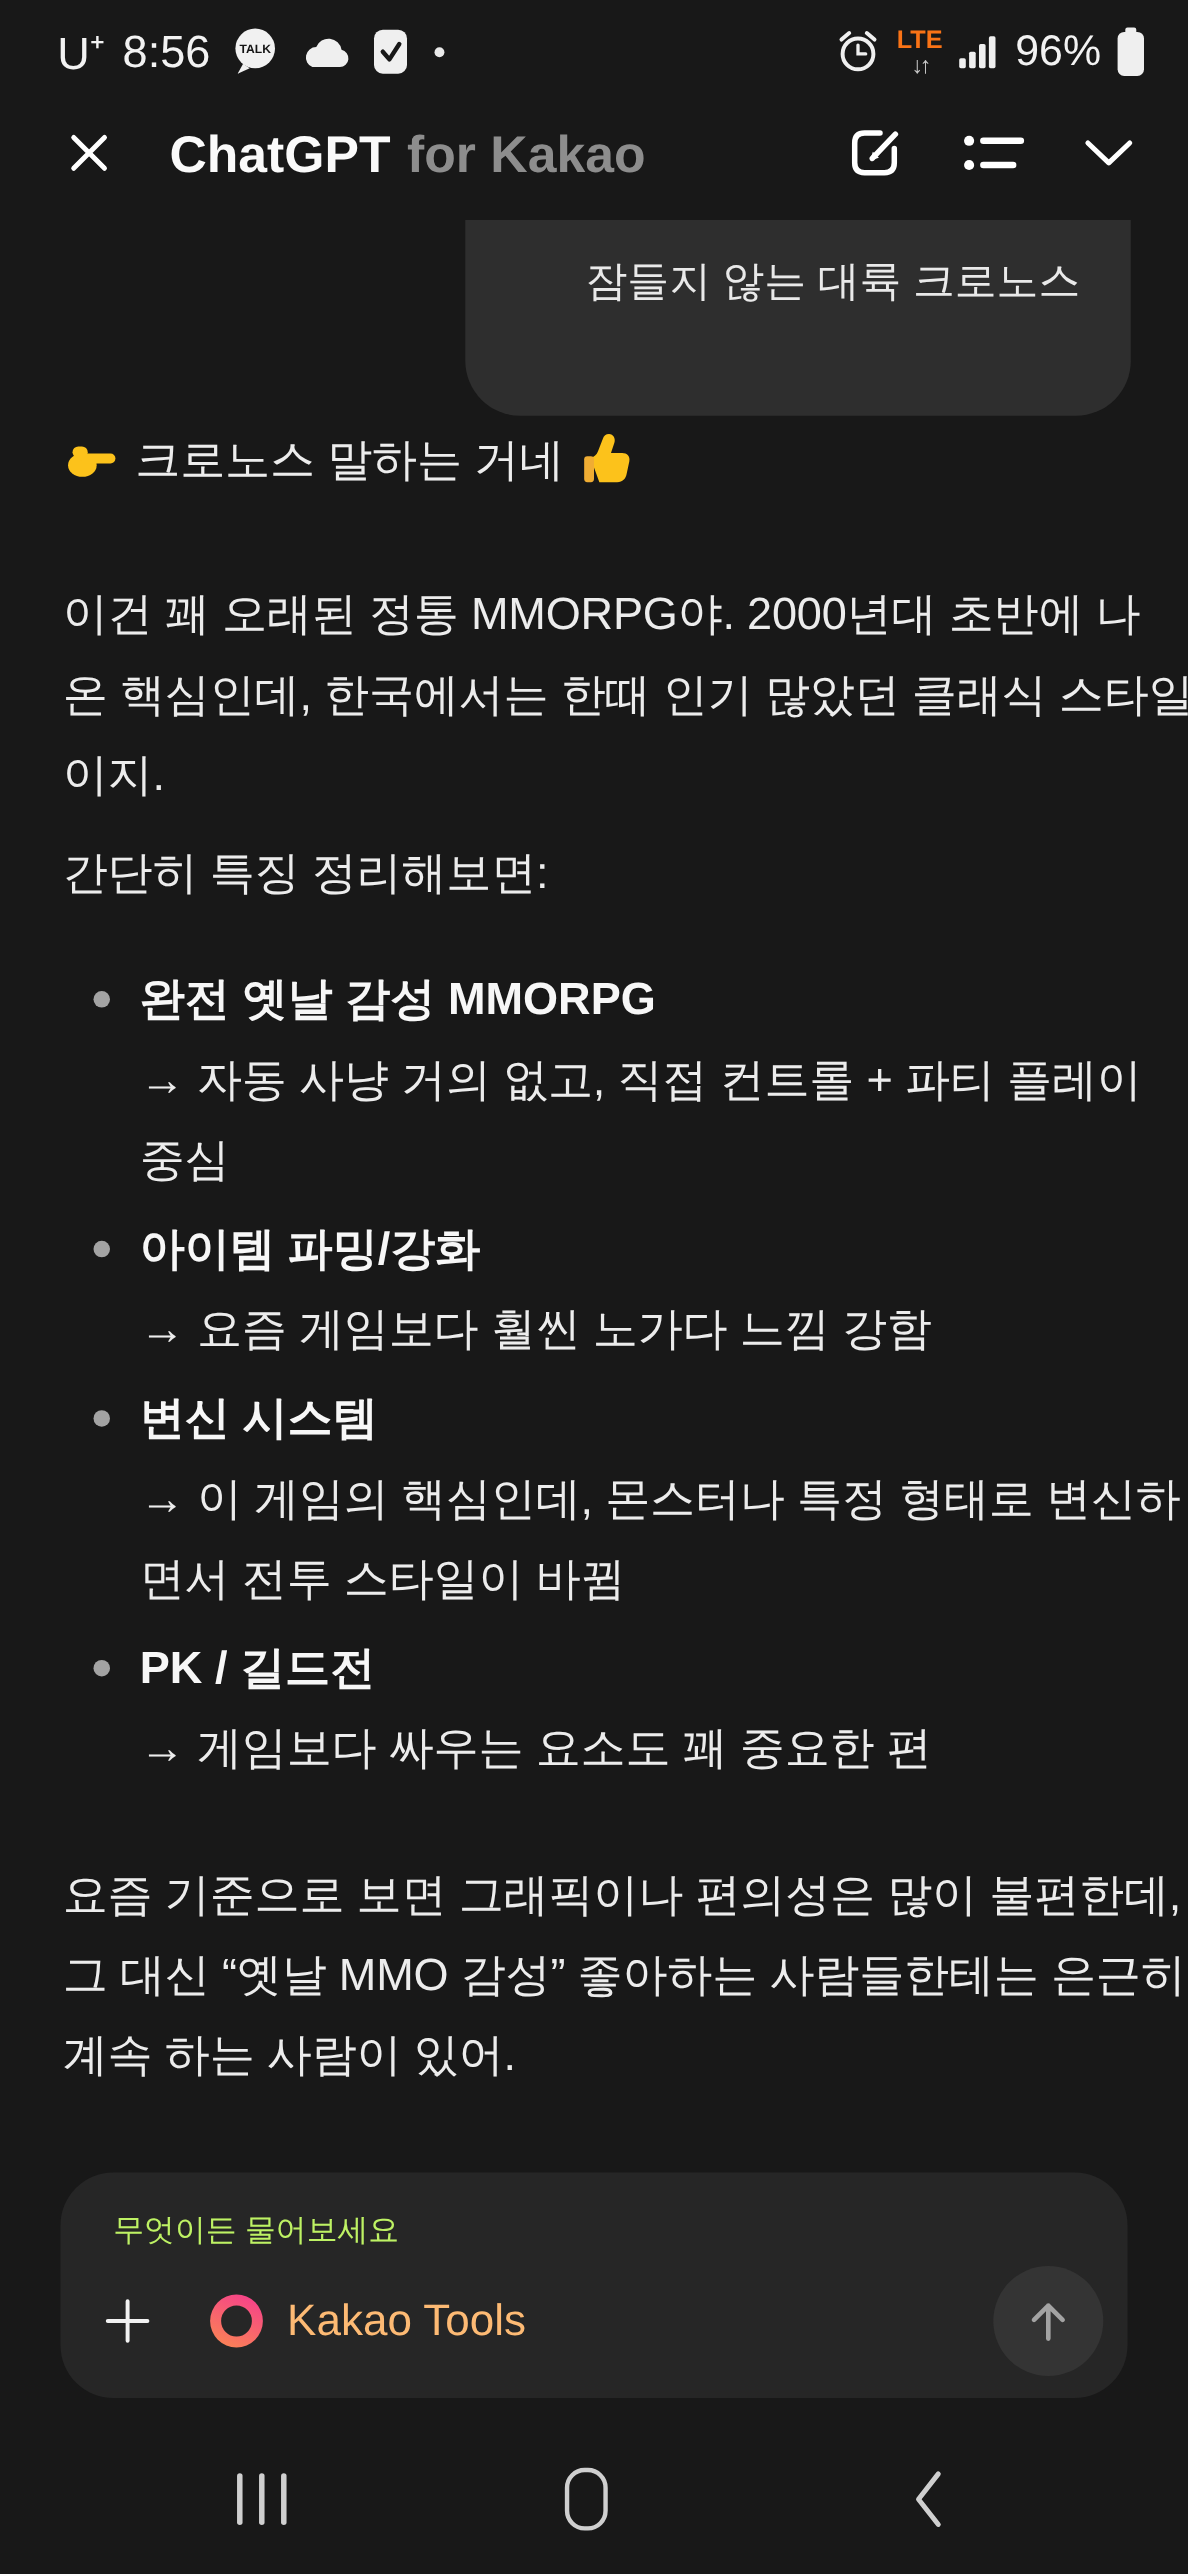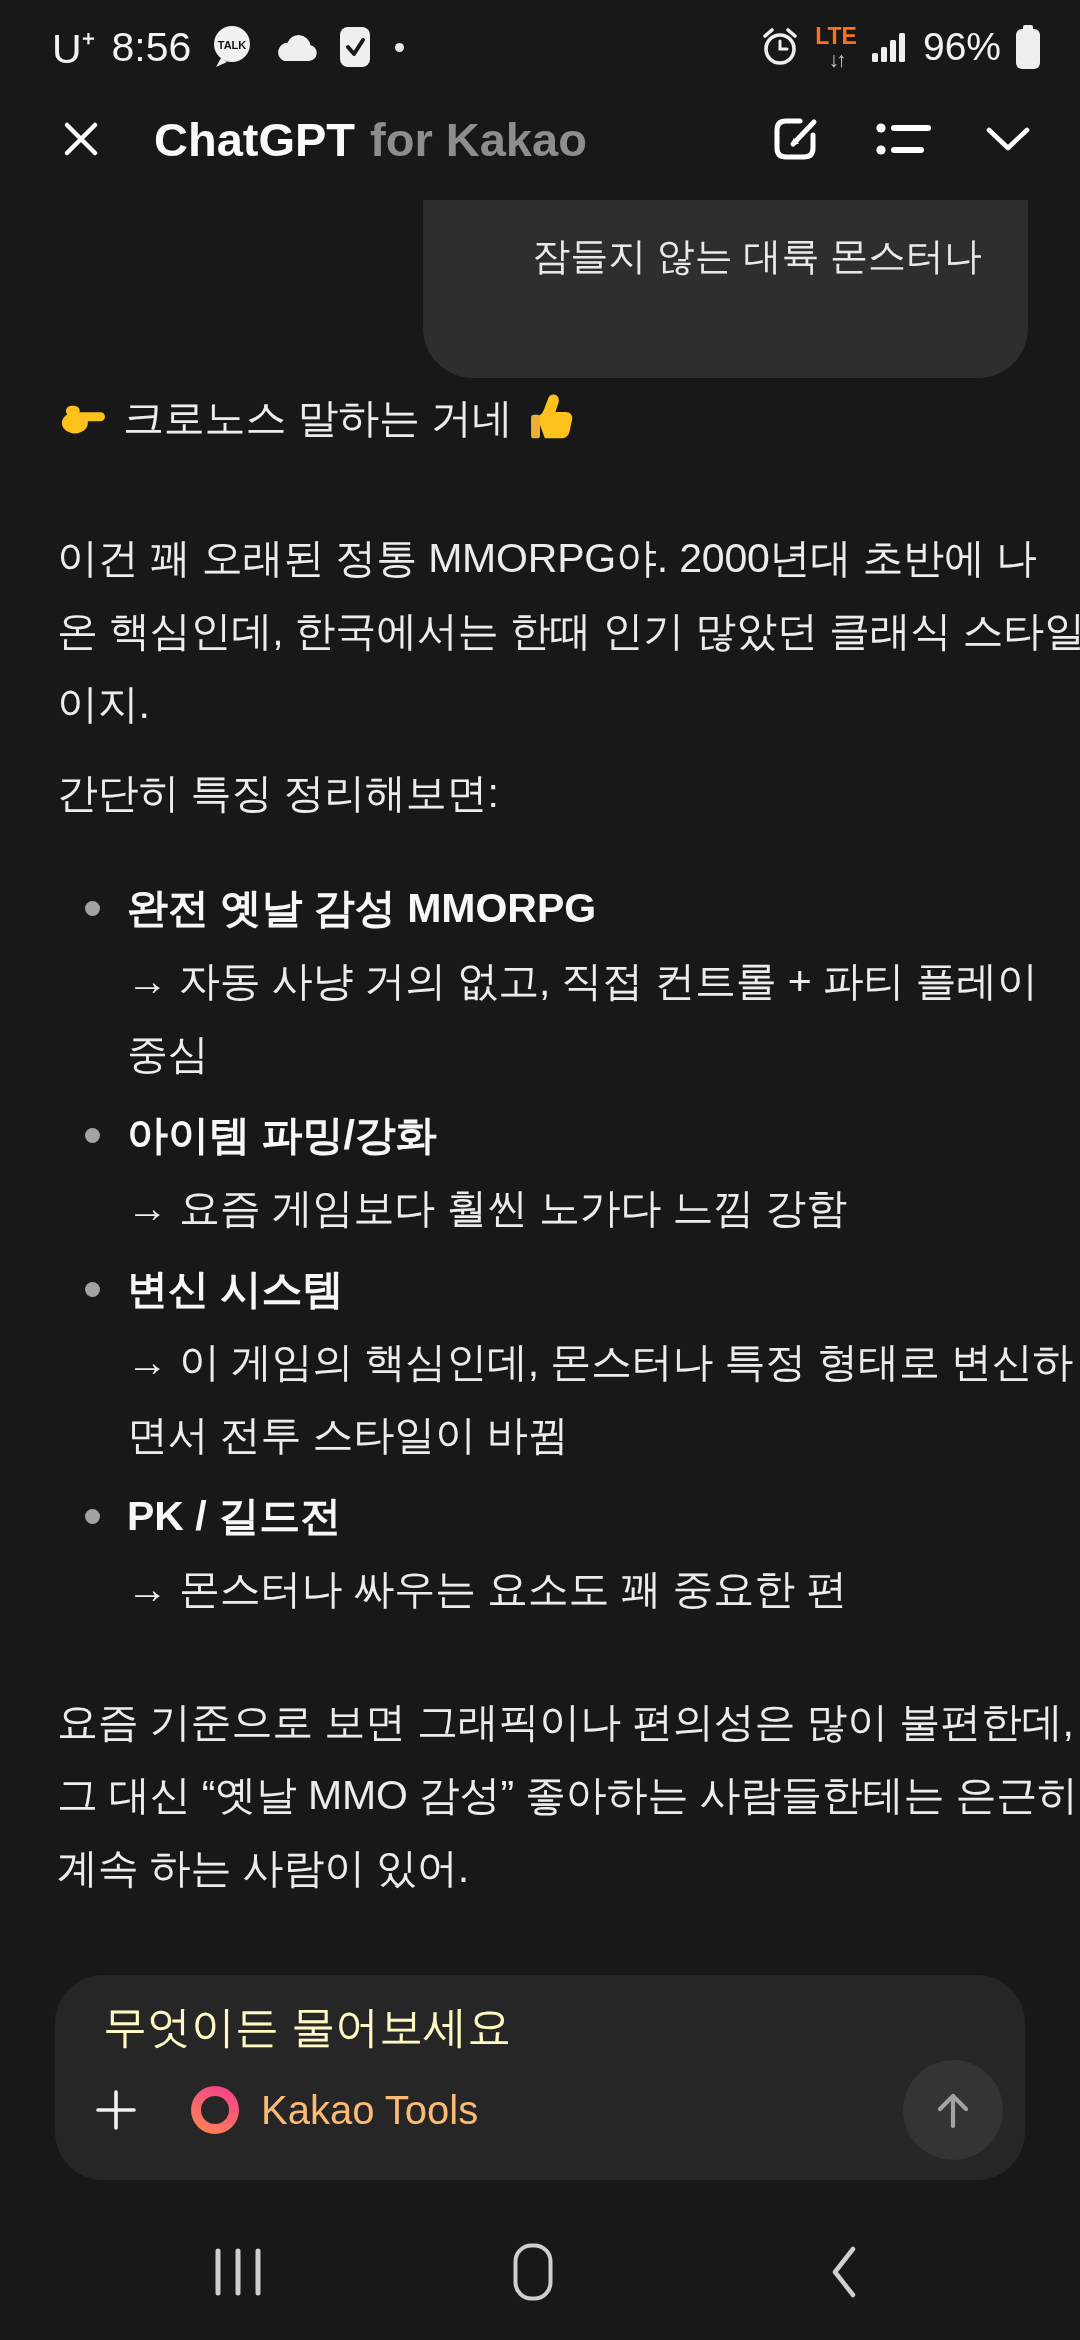--- a/index.html
+++ b/index.html
@@ -174,7 +174,7 @@
   <div class="chat">
 
     <div class="bubble">
-      <span>잠들지 않는 대륙 몬스터나</span>
+      <span>잠들지 않는 대륙 크로노스</span>
     </div>
 
     <div>

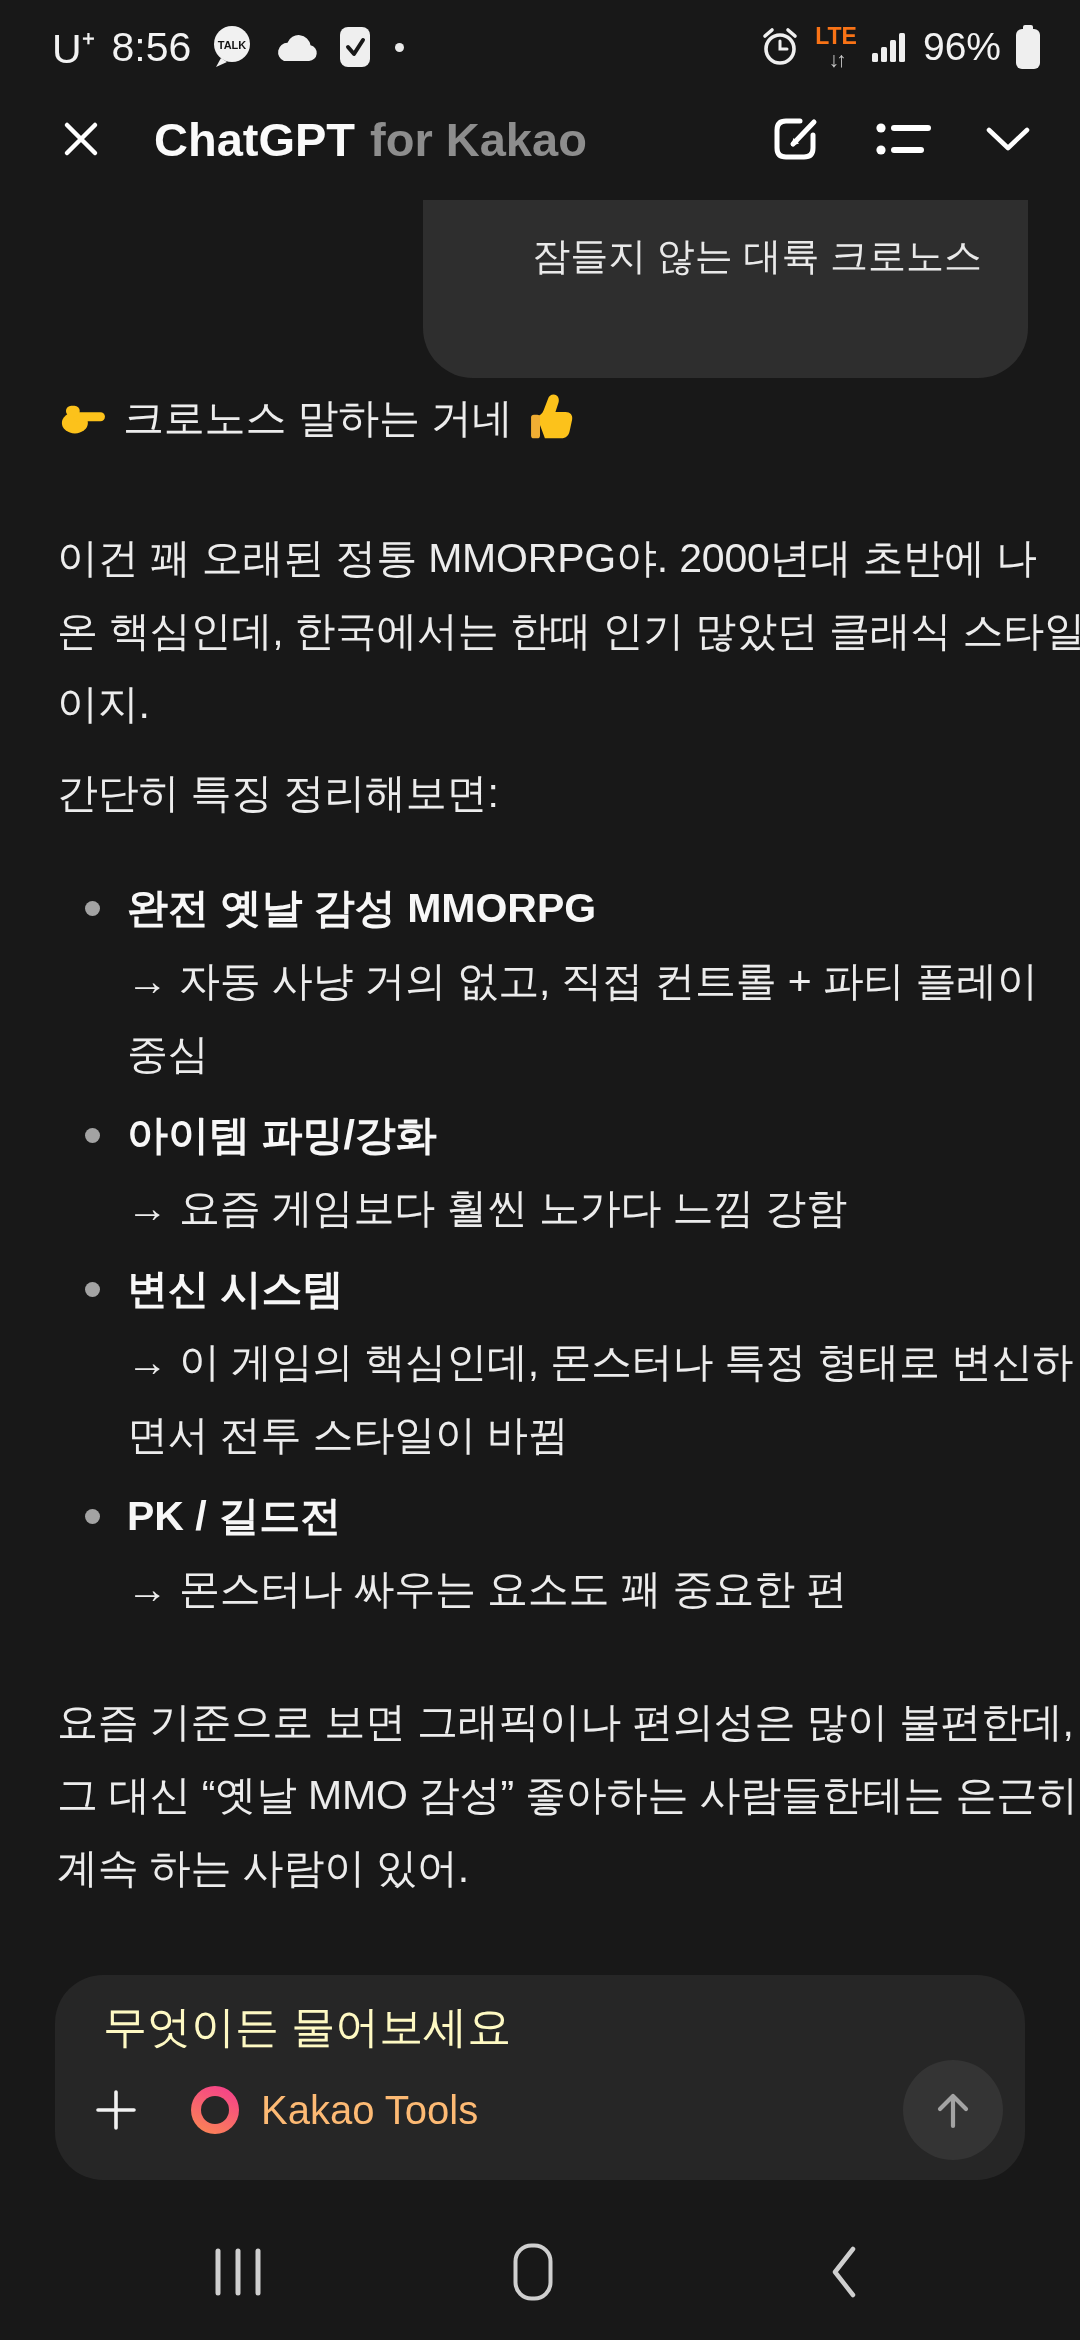--- a/index.html
+++ b/index.html
@@ -232,7 +232,7 @@
           <span class="bdot"></span>
           <div class="bcontent">
             <div class="btitle">PK / 길드전</div>
-            <div class="msg">→ 몬스터나 싸우는 요소도 꽤 중요한 편</div>
+            <div class="msg">→ 게임보다 싸우는 요소도 꽤 중요한 편</div>
           </div>
         </li>
       </ul>

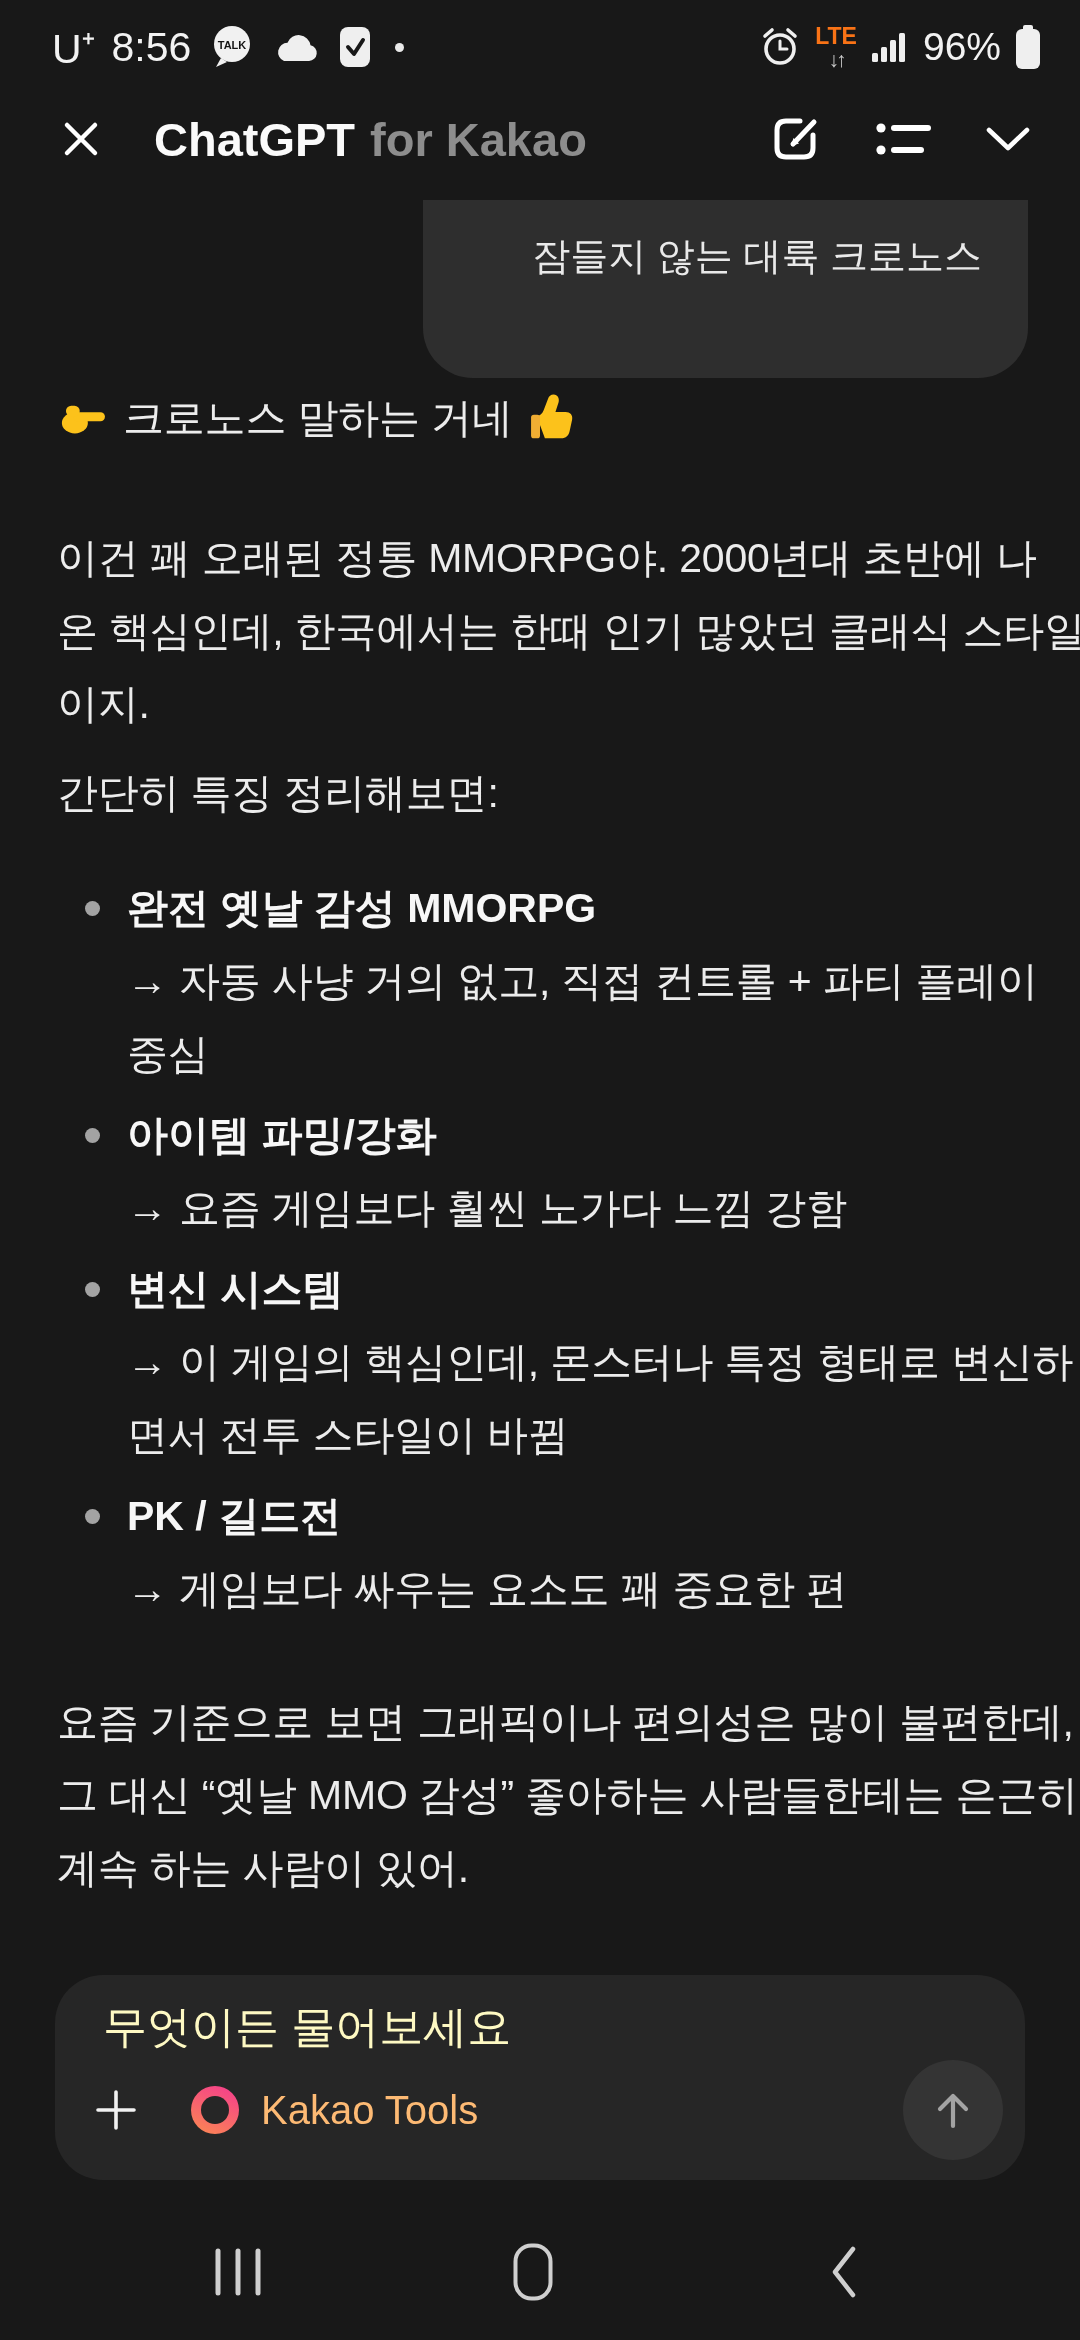--- a/index.html
+++ b/index.html
@@ -52,7 +52,7 @@
   .composer{position:absolute;left:55px;right:55px;top:1975px;height:205px;background:#262626;
             border-radius:48px;box-sizing:border-box;padding:24px 22px 20px 22px;
             display:flex;flex-direction:column;}
-  .placeholder{margin-left:26px;font-size:44px;color:#fef9c3;line-height:56px;}
+  .placeholder{margin-left:26px;font-size:28px;color:#bef264;line-height:56px;}
   .crow{margin-top:auto;display:flex;align-items:center;}
   .plus-btn{margin-left:16px;background:none;border:none;padding:0;display:flex;cursor:pointer;}
   .tools-chip{display:flex;align-items:center;margin-left:52px;gap:22px;background:none;border:none;padding:0;cursor:pointer;}

